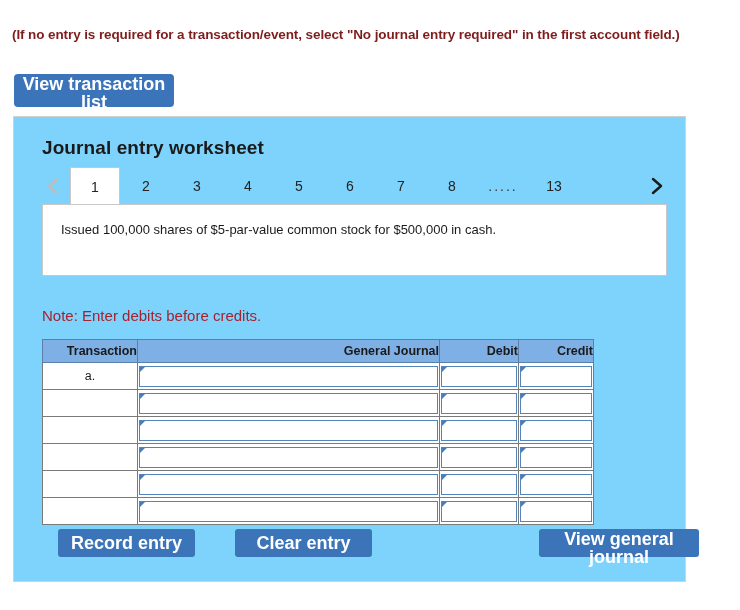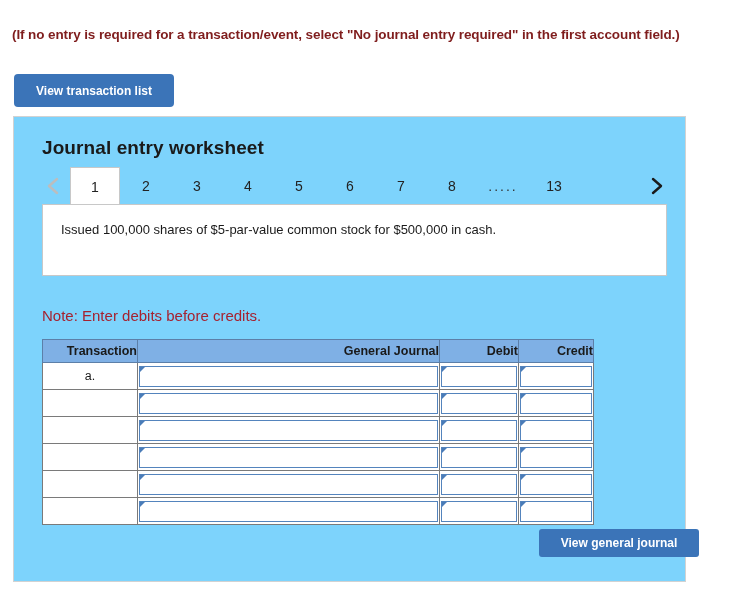--- a/index.html
+++ b/index.html
@@ -32,7 +32,7 @@
     display: inline-block;
     background: #3b74b8;
     color: #ffffff;
-    font-size: 12px;
+    font-size: 18px;
     font-weight: bold;
     text-align: center;
     border: none;

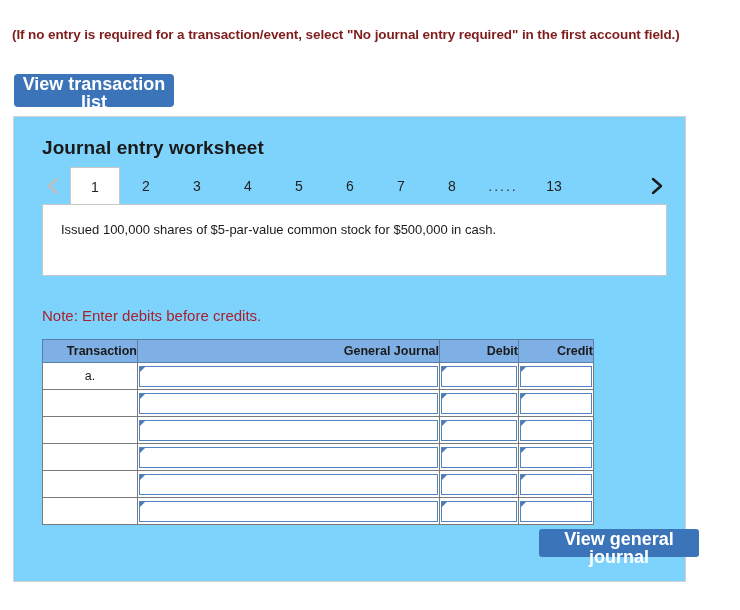--- a/index.html
+++ b/index.html
@@ -374,6 +374,7 @@
       </tbody>
   </table>
 
+  <button class="btn" id="record-entry">Record entry</button>
 
 
   <button class="btn" id="view-general-journal">View general journal</button>

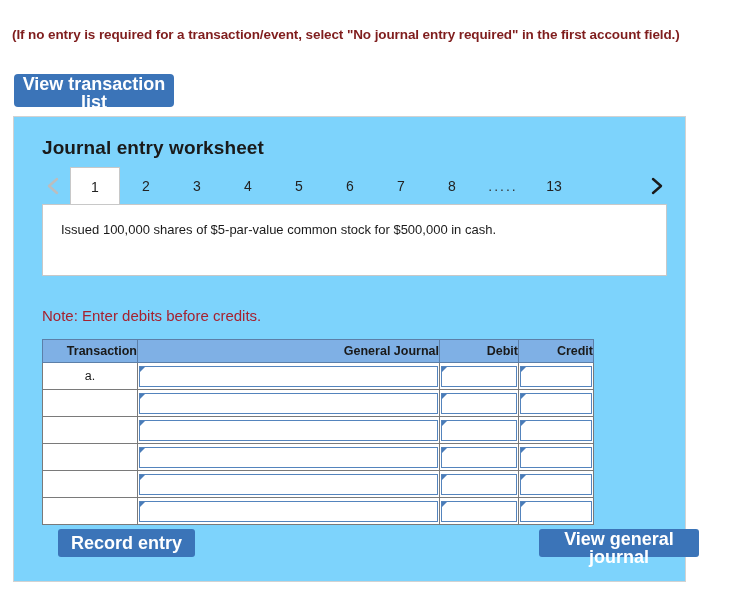--- a/index.html
+++ b/index.html
@@ -376,6 +376,7 @@
 
   <button class="btn" id="record-entry">Record entry</button>
 
+  <button class="btn" id="clear-entry">Clear entry</button>
 
   <button class="btn" id="view-general-journal">View general journal</button>
 </div>

